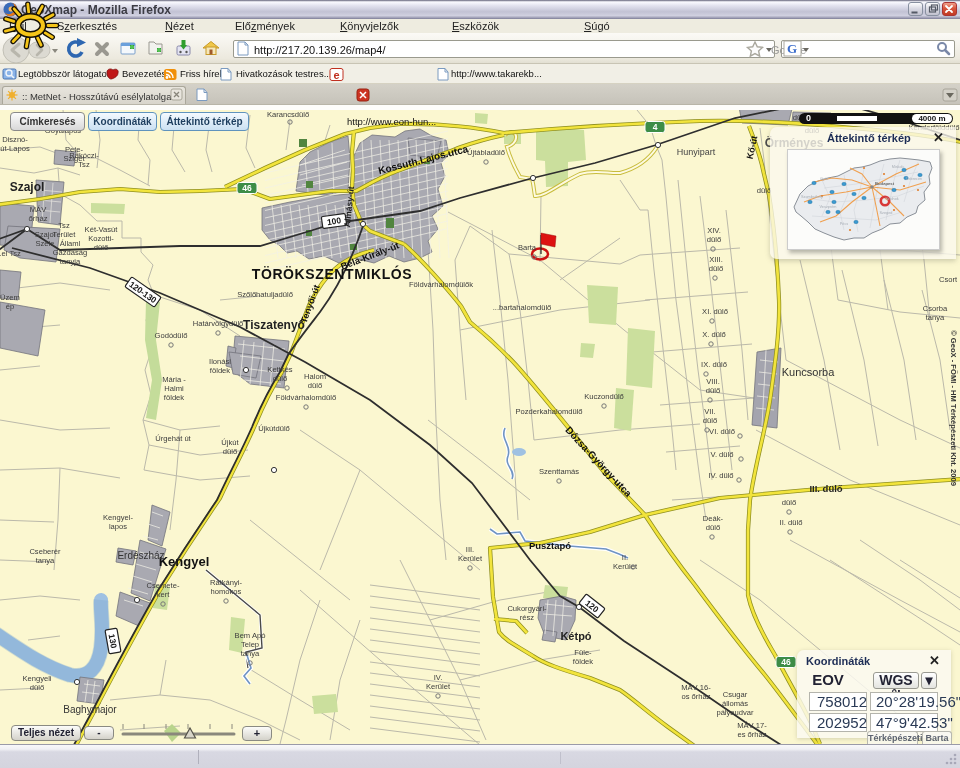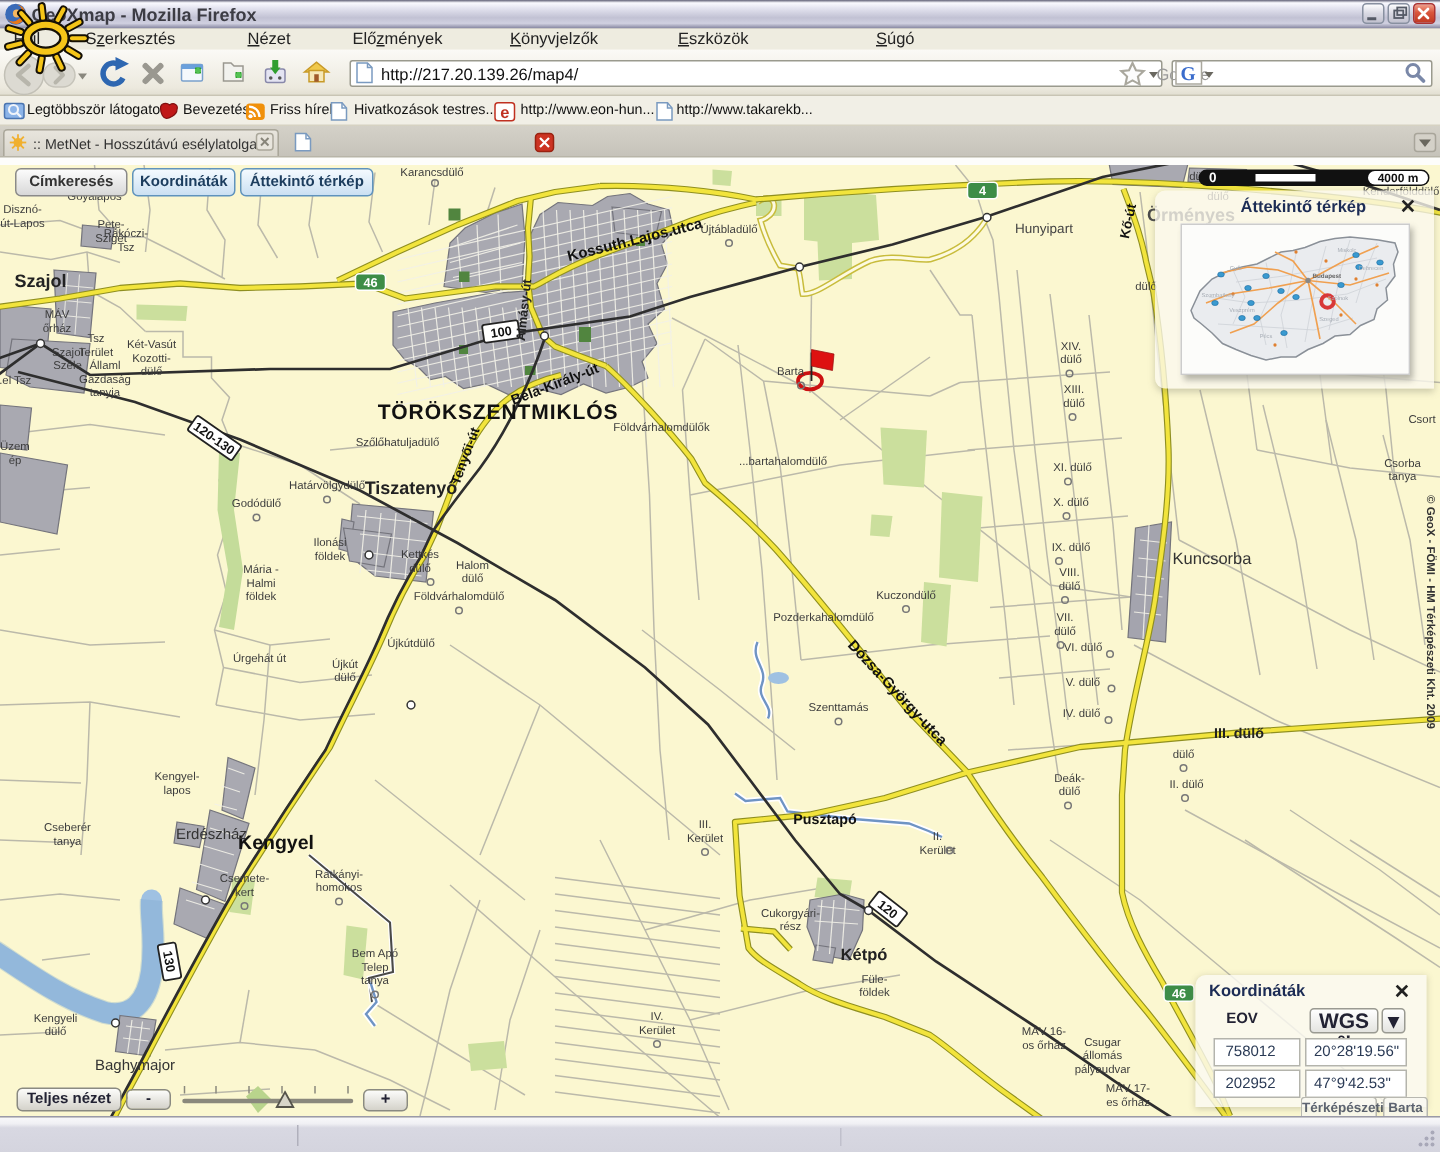--- a/index.html
+++ b/index.html
@@ -610,7 +610,7 @@
     <span style="left:122px;">Bevezetés</span>
     <span style="left:180px;">Friss hírek</span>
     <span style="left:236px;">Hivatkozások testres...</span>
-    <span style="left:347px;">http://www.eon-hun...</span>
+    <span style="left:347px;margin-top:48px;">http://www.eon-hun...</span>
     <span style="left:451px;">http://www.takarekb...</span>
   </div>
   <svg class="abs" style="top:64px;left:0;" width="960" height="20" viewBox="0 0 960 20" xmlns="http://www.w3.org/2000/svg">

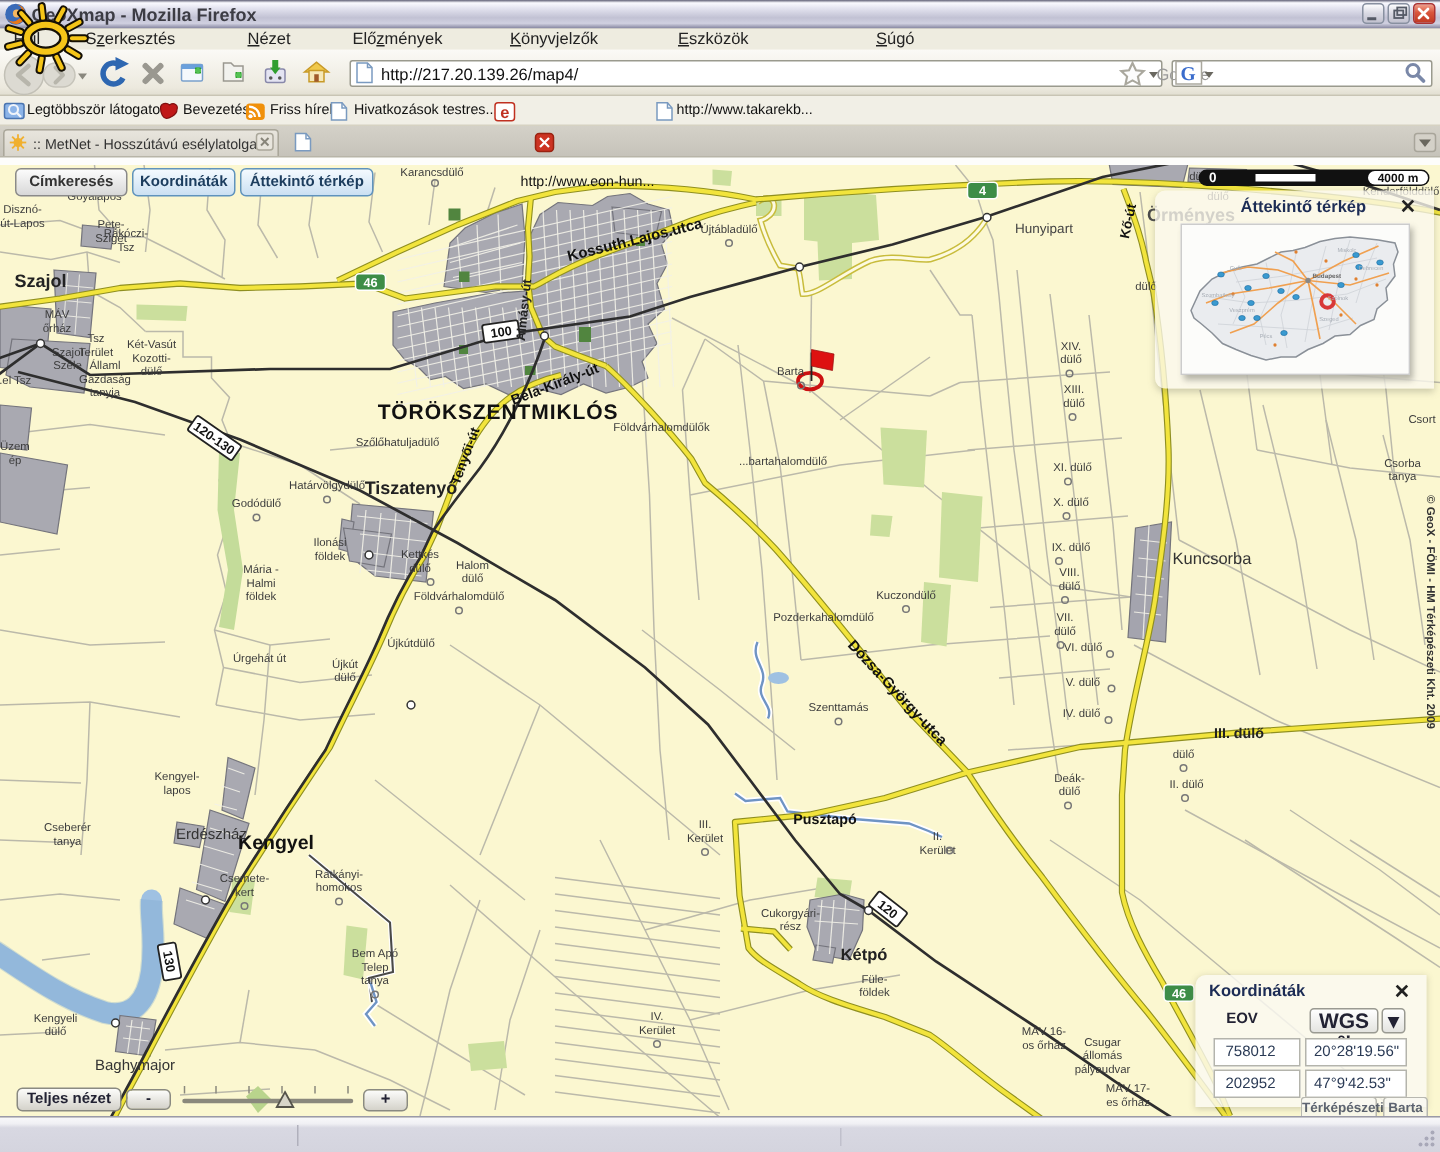--- a/index.html
+++ b/index.html
@@ -55,7 +55,7 @@
 #copanel{top:650px;left:797px;width:154px;height:88px;background:rgba(250,249,242,0.82);border-radius:7px 0 0 0;box-shadow:0 1px 4px rgba(120,120,100,0.3);}
 #copanel .hd{position:absolute;left:9px;top:5px;font-size:11px;font-weight:bold;color:#1c2c55;}
 #copanel .x{position:absolute;right:11px;top:3px;font-size:13px;font-weight:bold;color:#222;}
-.cocell{position:absolute;background:#fff;border:1px solid #b4b4ac;box-sizing:border-box;font-size:10px;color:#2a3a55;}
+.cocell{position:absolute;background:#fff;border:1px solid #b4b4ac;box-sizing:border-box;font-size:15px;color:#2a3a55;}
 #wgsbtn{position:absolute;background:linear-gradient(180deg,#fff,#e4e4e0);border:1px solid #9a9a92;border-radius:3px;box-sizing:border-box;font-size:14px;font-weight:bold;color:#223;text-align:center;}
 .gxbtn{background:rgba(248,248,244,0.7);border:1px solid #b8b8b0;border-bottom:none;border-radius:3px 3px 0 0;box-sizing:border-box;font-size:9px;font-weight:bold;color:rgba(40,50,70,0.75);text-align:center;line-height:12px;}
 

